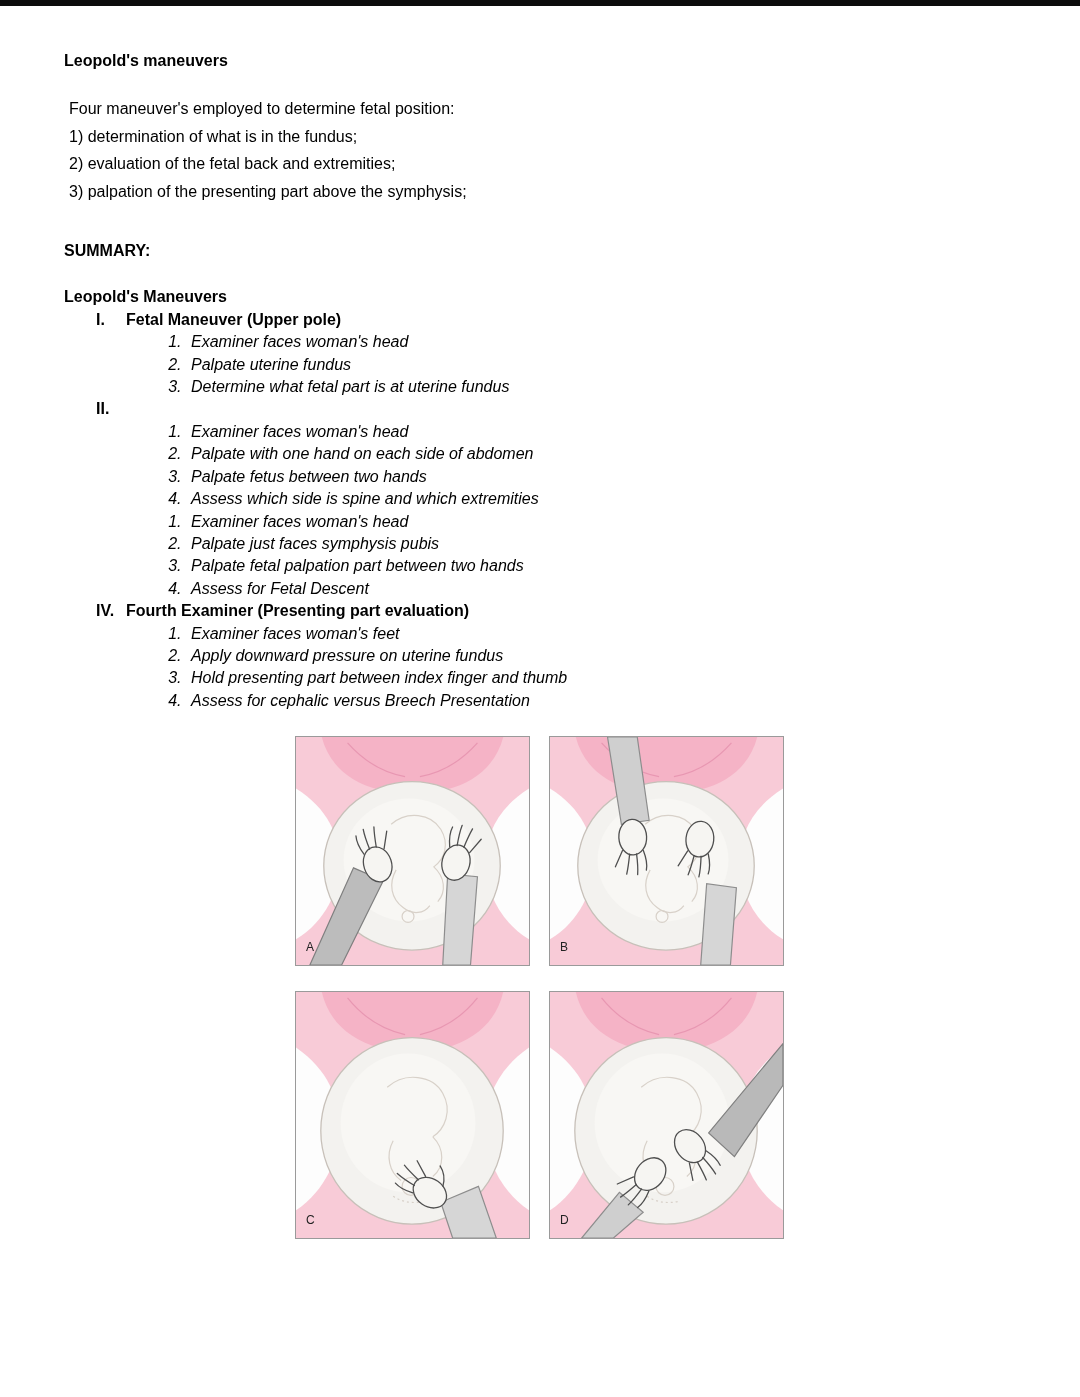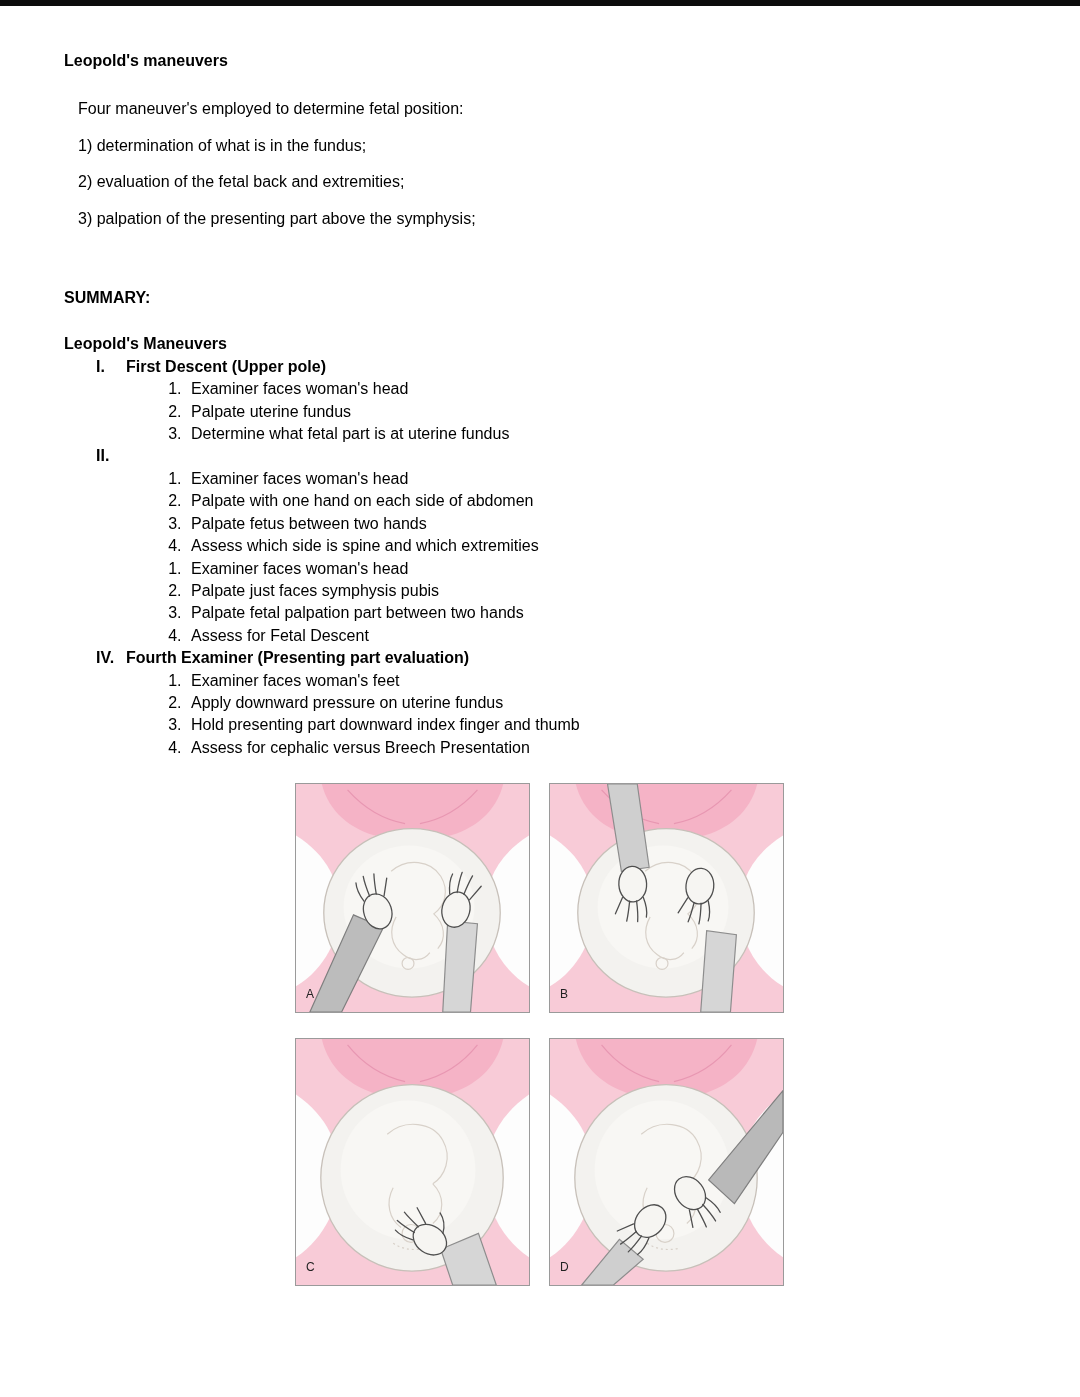--- a/index.html
+++ b/index.html
@@ -12,7 +12,7 @@
   .top-strip { width:100%; height:6px; background:#0c0c0c; }
   .content { padding:44px 64px 40px 64px; line-height:22.4px; }
   .title { font-size:16px; font-weight:bold; margin-bottom:26px; }
-  .line { margin:14px; }
+  .line { margin:5px; }
   .summary-heading { font-size:16px; font-weight:bold; margin-top:57px; }
   .outline-title { font-size:16px; font-weight:bold; margin-top:24px; }
   .maneuver-heading { display:flex; font-weight:bold; margin-left:32px; }

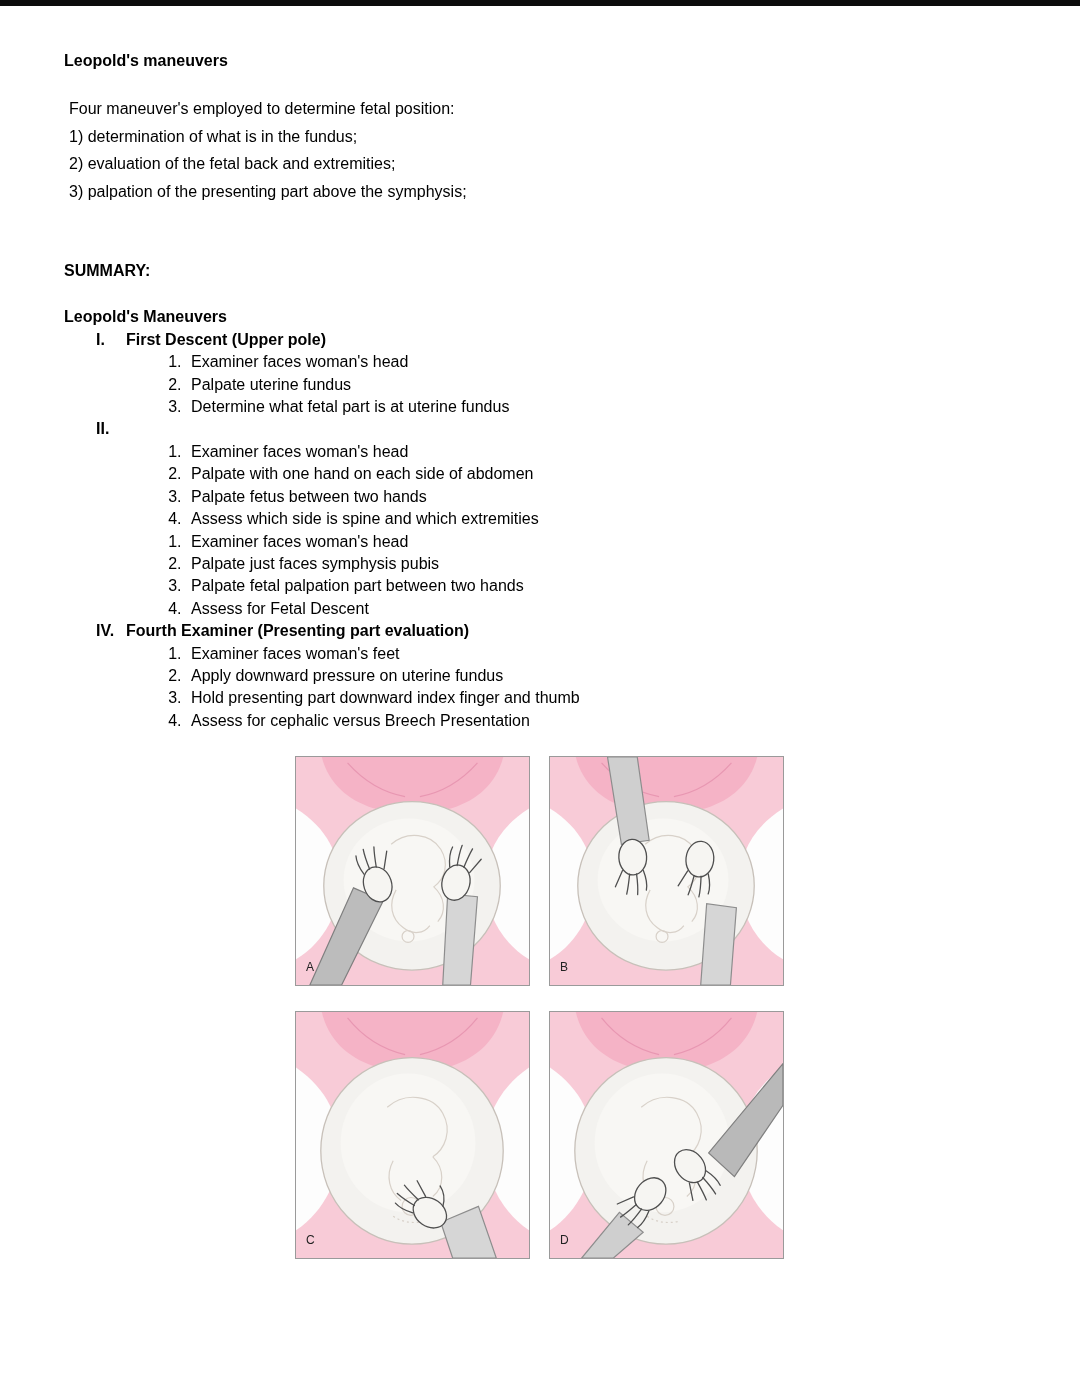--- a/index.html
+++ b/index.html
@@ -13,7 +13,7 @@
   .content { padding:44px 64px 40px 64px; line-height:22.4px; }
   .title { font-size:16px; font-weight:bold; margin-bottom:26px; }
   .line { margin:5px; }
-  .summary-heading { font-size:16px; font-weight:bold; margin-top:57px; }
+  .summary-heading { font-size:16px; font-weight:bold; margin-top:37px; }
   .outline-title { font-size:16px; font-weight:bold; margin-top:24px; }
   .maneuver-heading { display:flex; font-weight:bold; margin-left:32px; }
   .numeral { flex:0 0 30px; width:30px; }

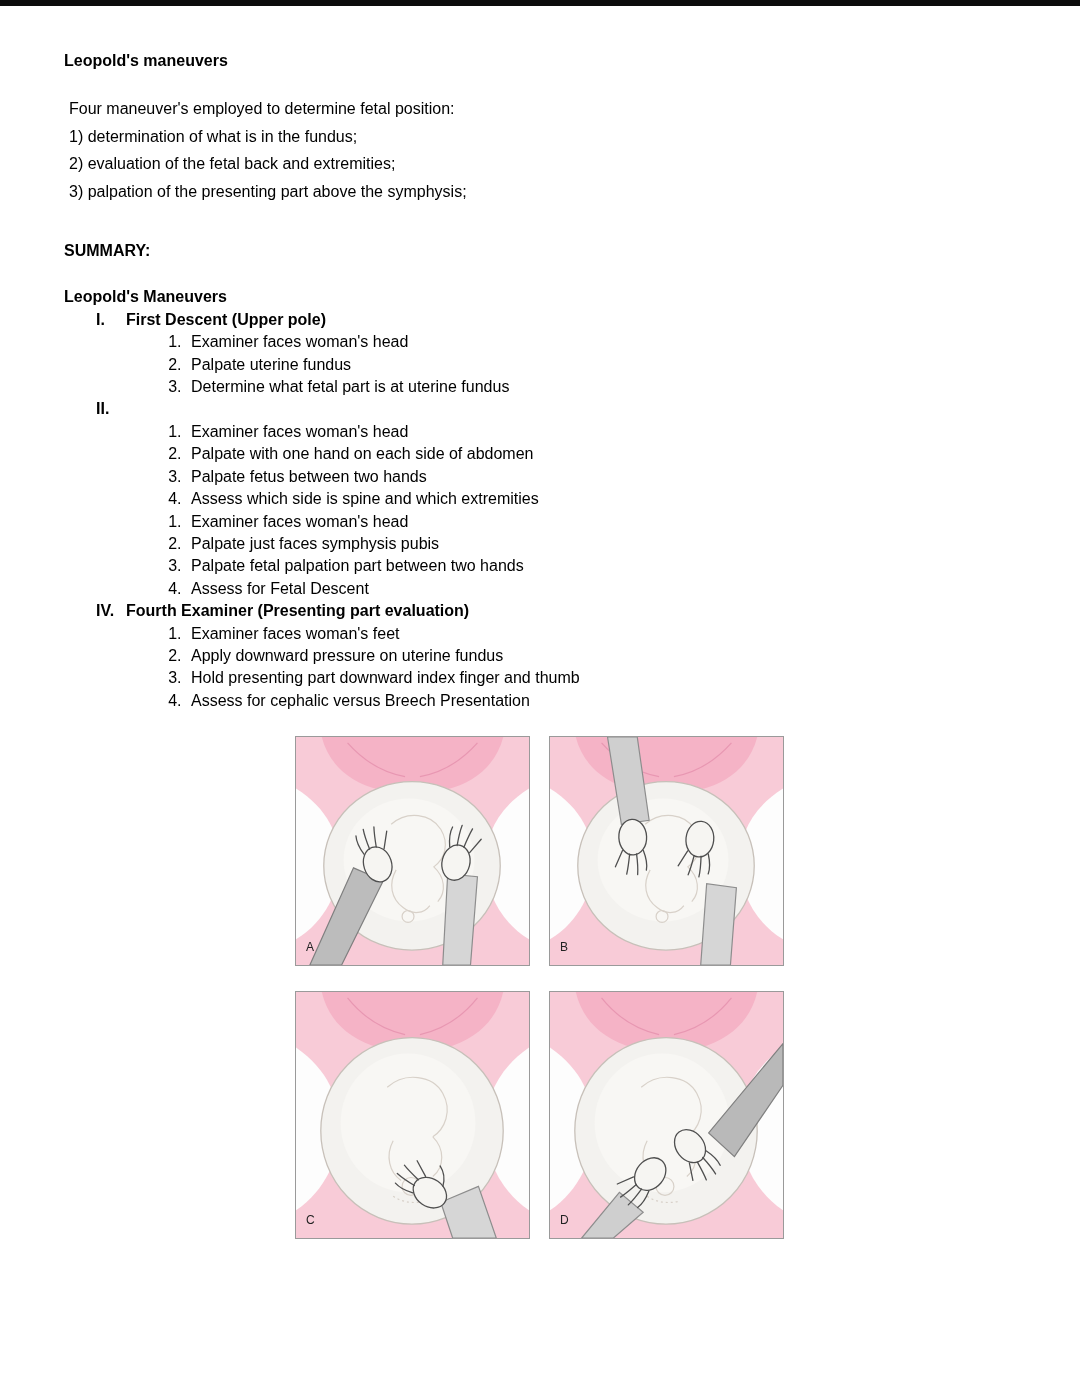--- a/index.html
+++ b/index.html
@@ -50,7 +50,7 @@
     <div class="maneuver">
       <div class="maneuver-heading">
         <span class="numeral">I.</span>
-        <span class="maneuver-title">First Descent (Upper pole)</span>
+        <span class="maneuver-title">Fetal Maneuver (Upper pole)</span>
       </div>
       <ol class="steps">
         <li class="step">Examiner faces woman's head</li>

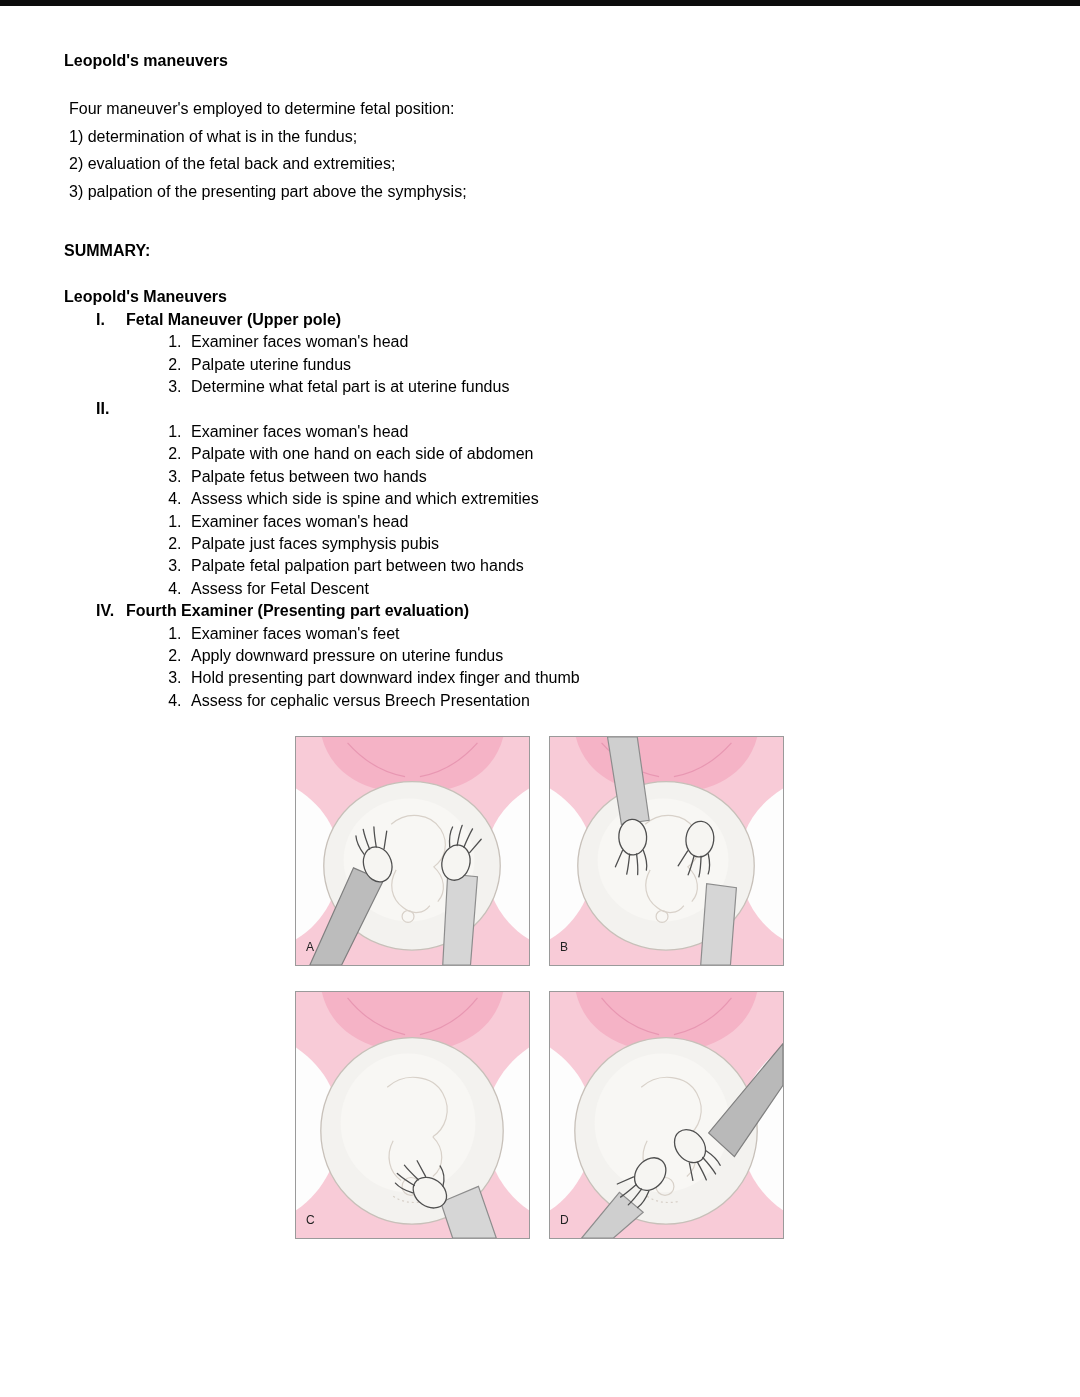--- a/index.html
+++ b/index.html
@@ -17,7 +17,7 @@
   .outline-title { font-size:16px; font-weight:bold; margin-top:24px; }
   .maneuver-heading { display:flex; font-weight:bold; margin-left:32px; }
   .numeral { flex:0 0 30px; width:30px; }
-  ol.steps { margin:0 0 0 96px; padding-left:26px; list-style:decimal; }
+  ol.steps { margin:0 0 0 96px; padding-left:26px; list-style:decimal;font-style:italic; }
   ol.steps li { padding-left:5px; }
   .figures {
     margin-top:24px; margin-left:231px;

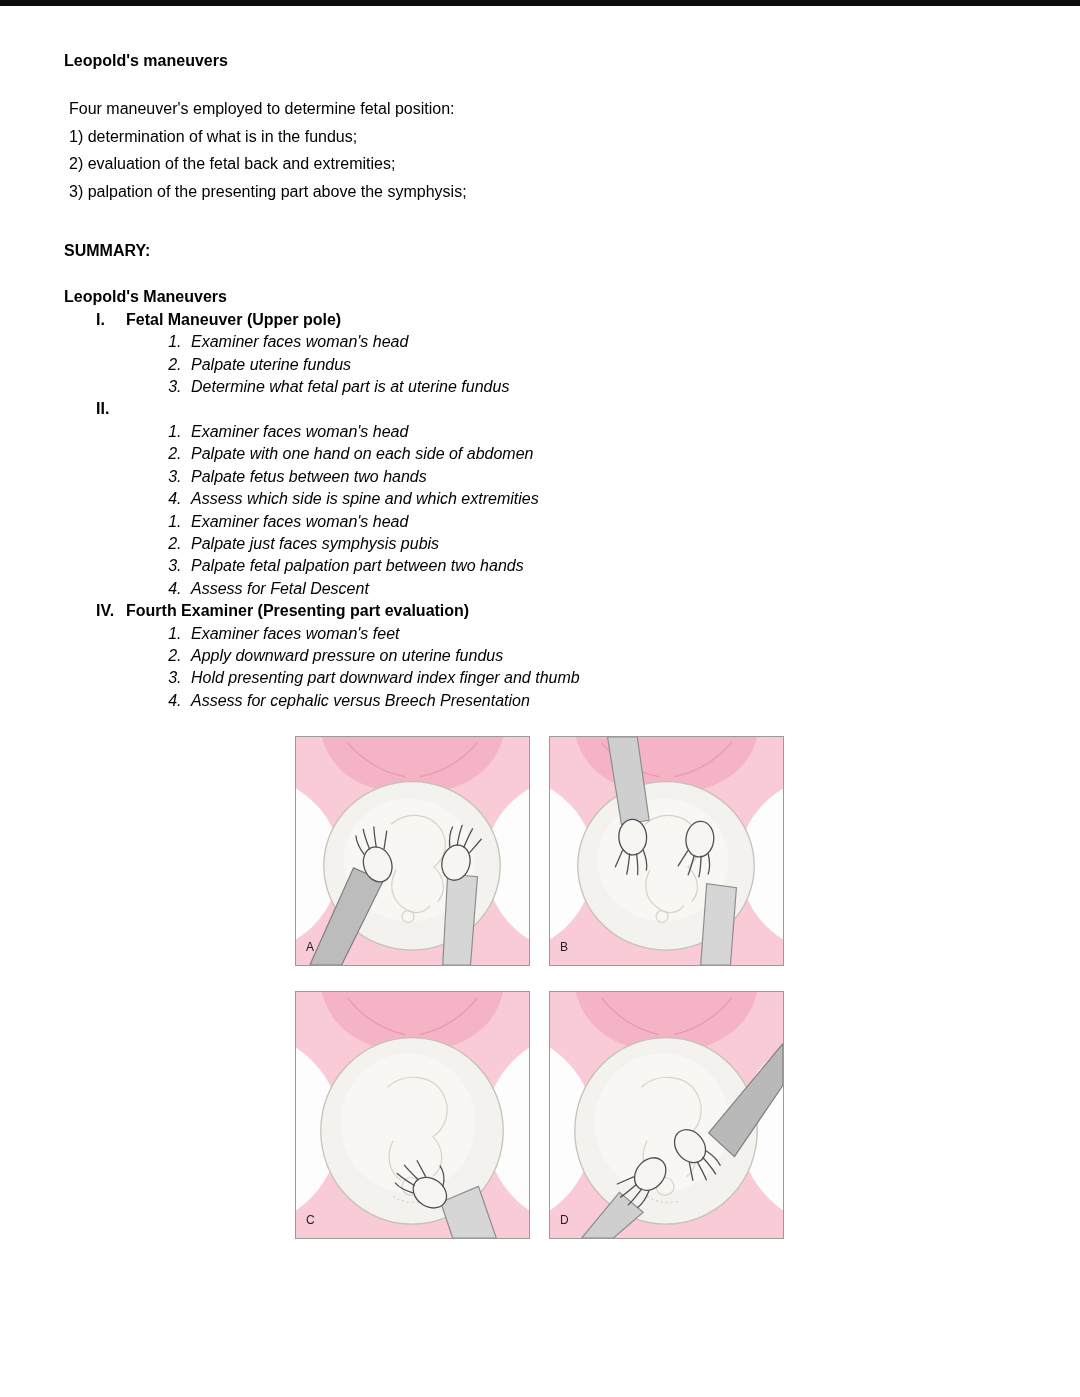--- a/index.html
+++ b/index.html
@@ -88,7 +88,7 @@
       <ol class="steps">
         <li class="step">Examiner faces woman's feet</li>
         <li class="step">Apply downward pressure on uterine fundus</li>
-        <li class="step">Hold presenting part downward index finger and thumb</li>
+        <li class="step">Hold presenting part between index finger and thumb</li>
         <li class="step">Assess for cephalic versus Breech Presentation</li>
       </ol>
     </div>

